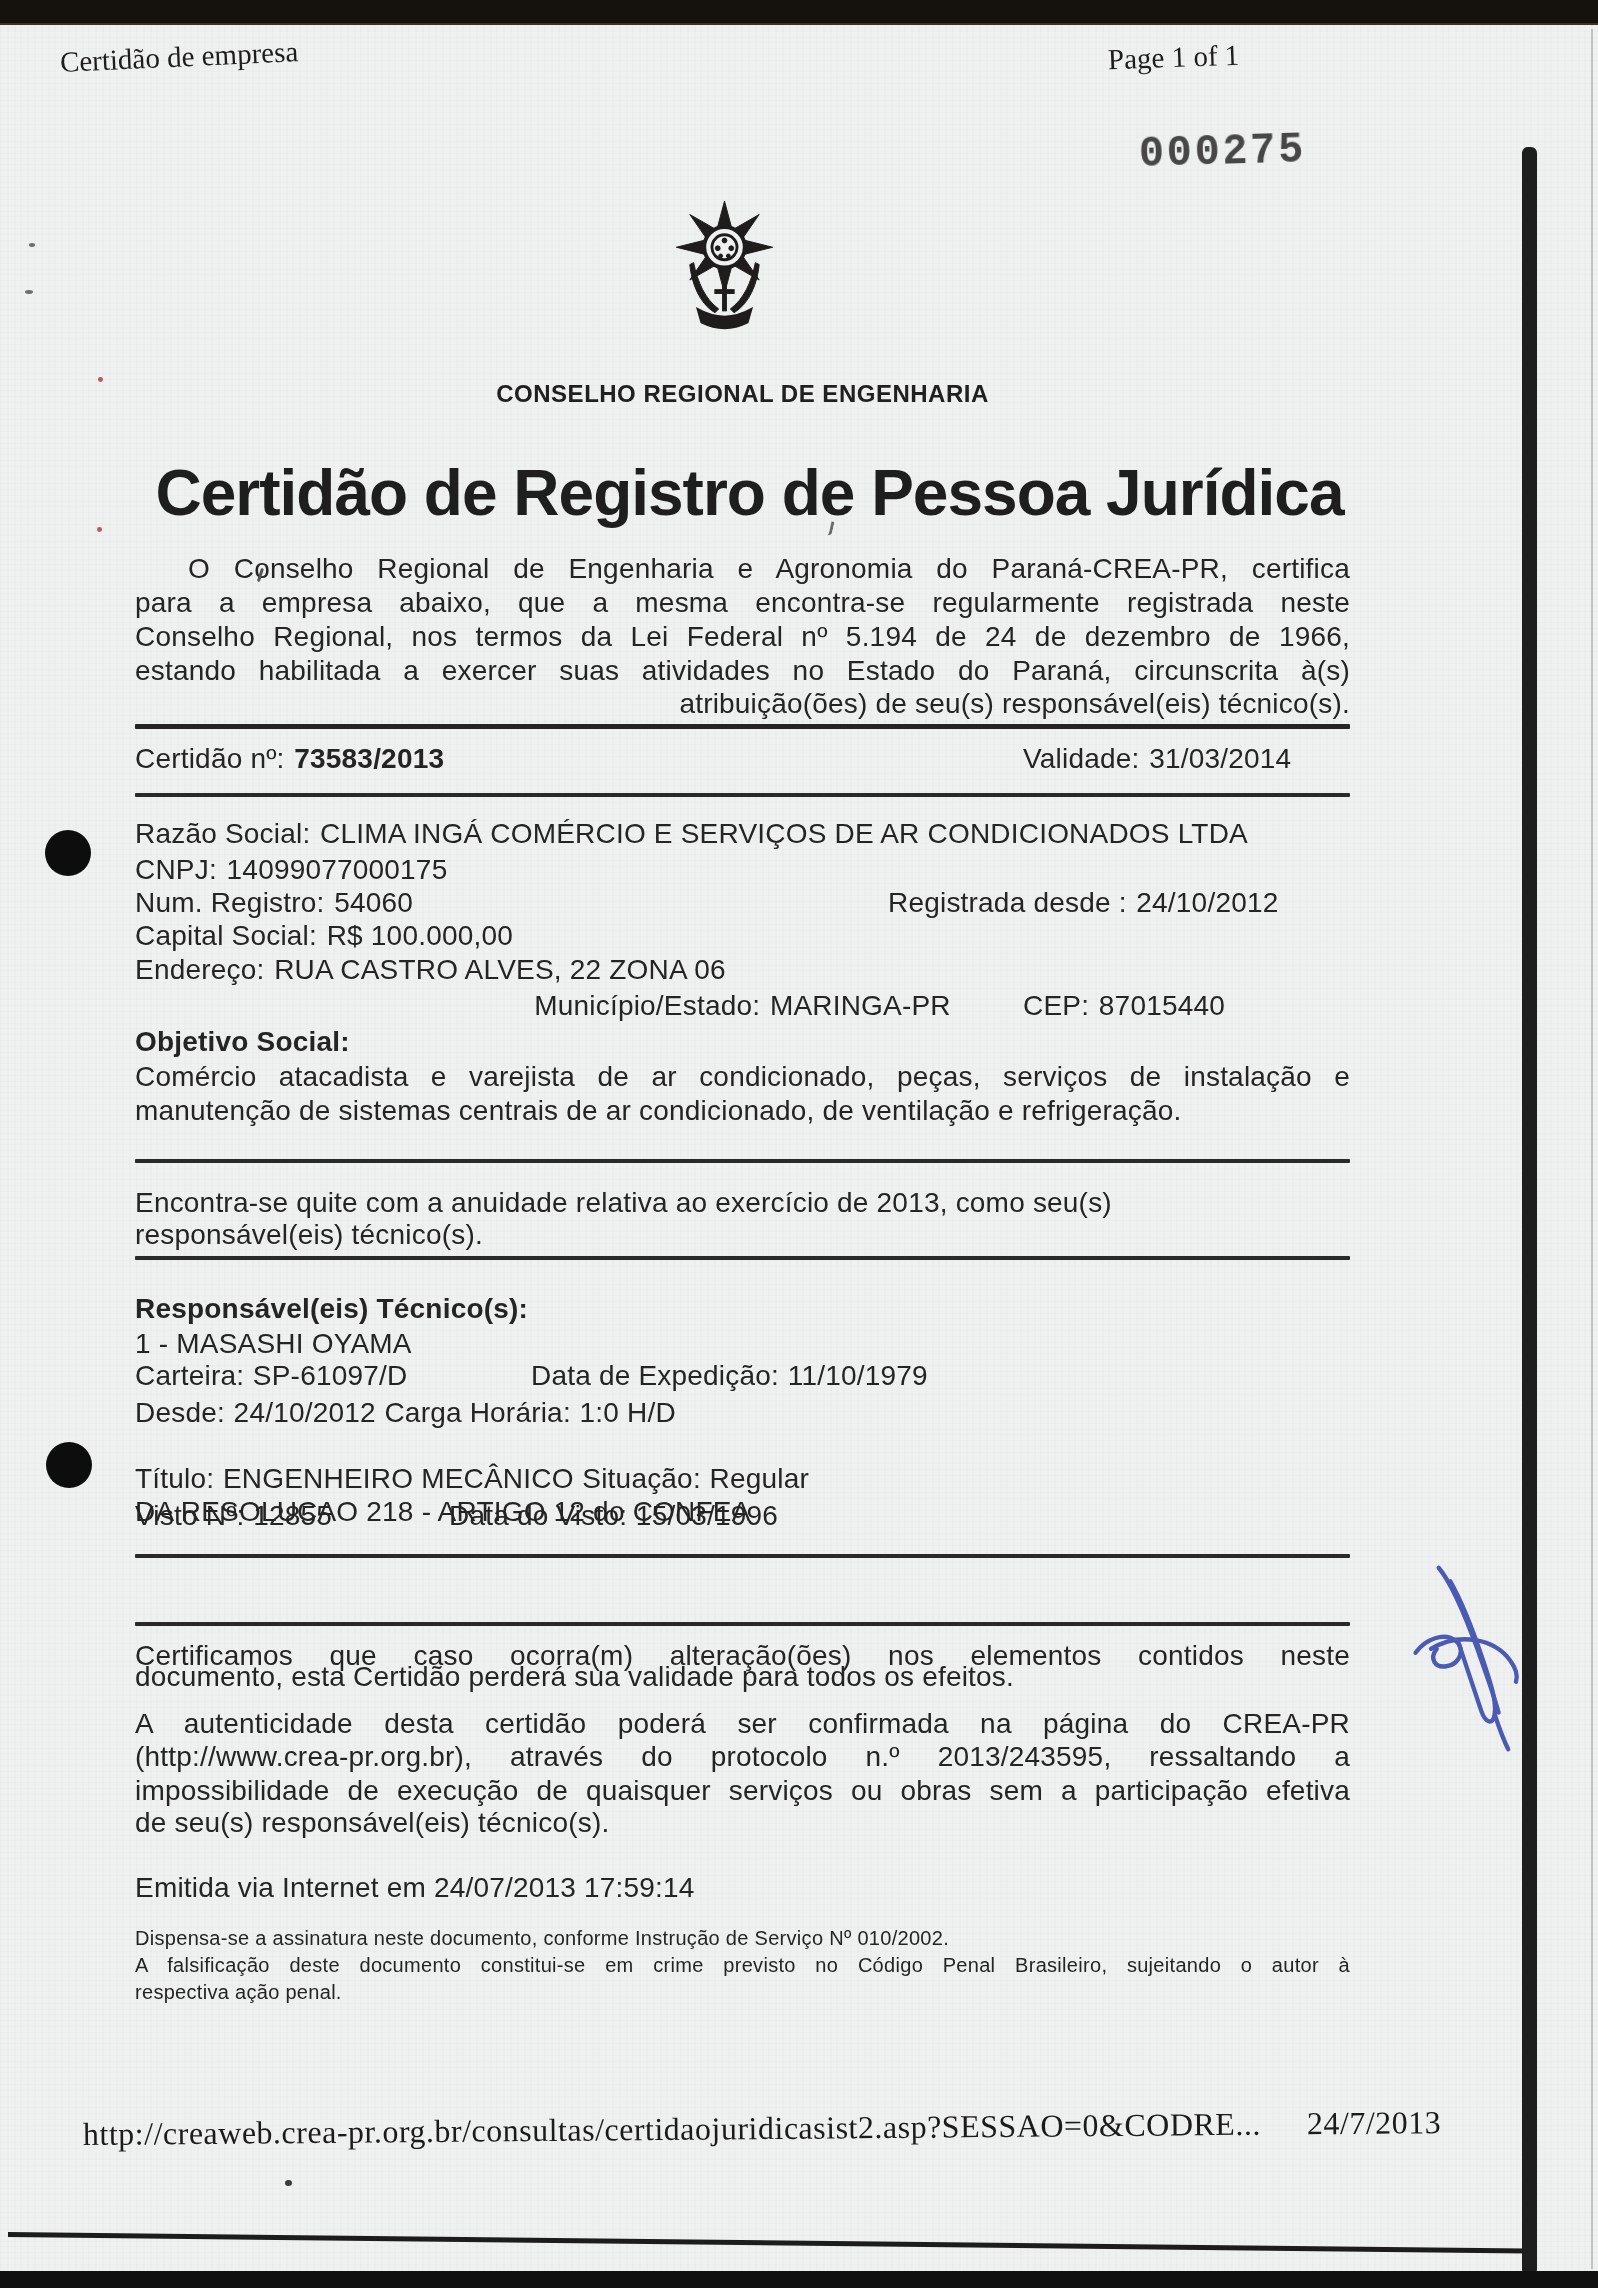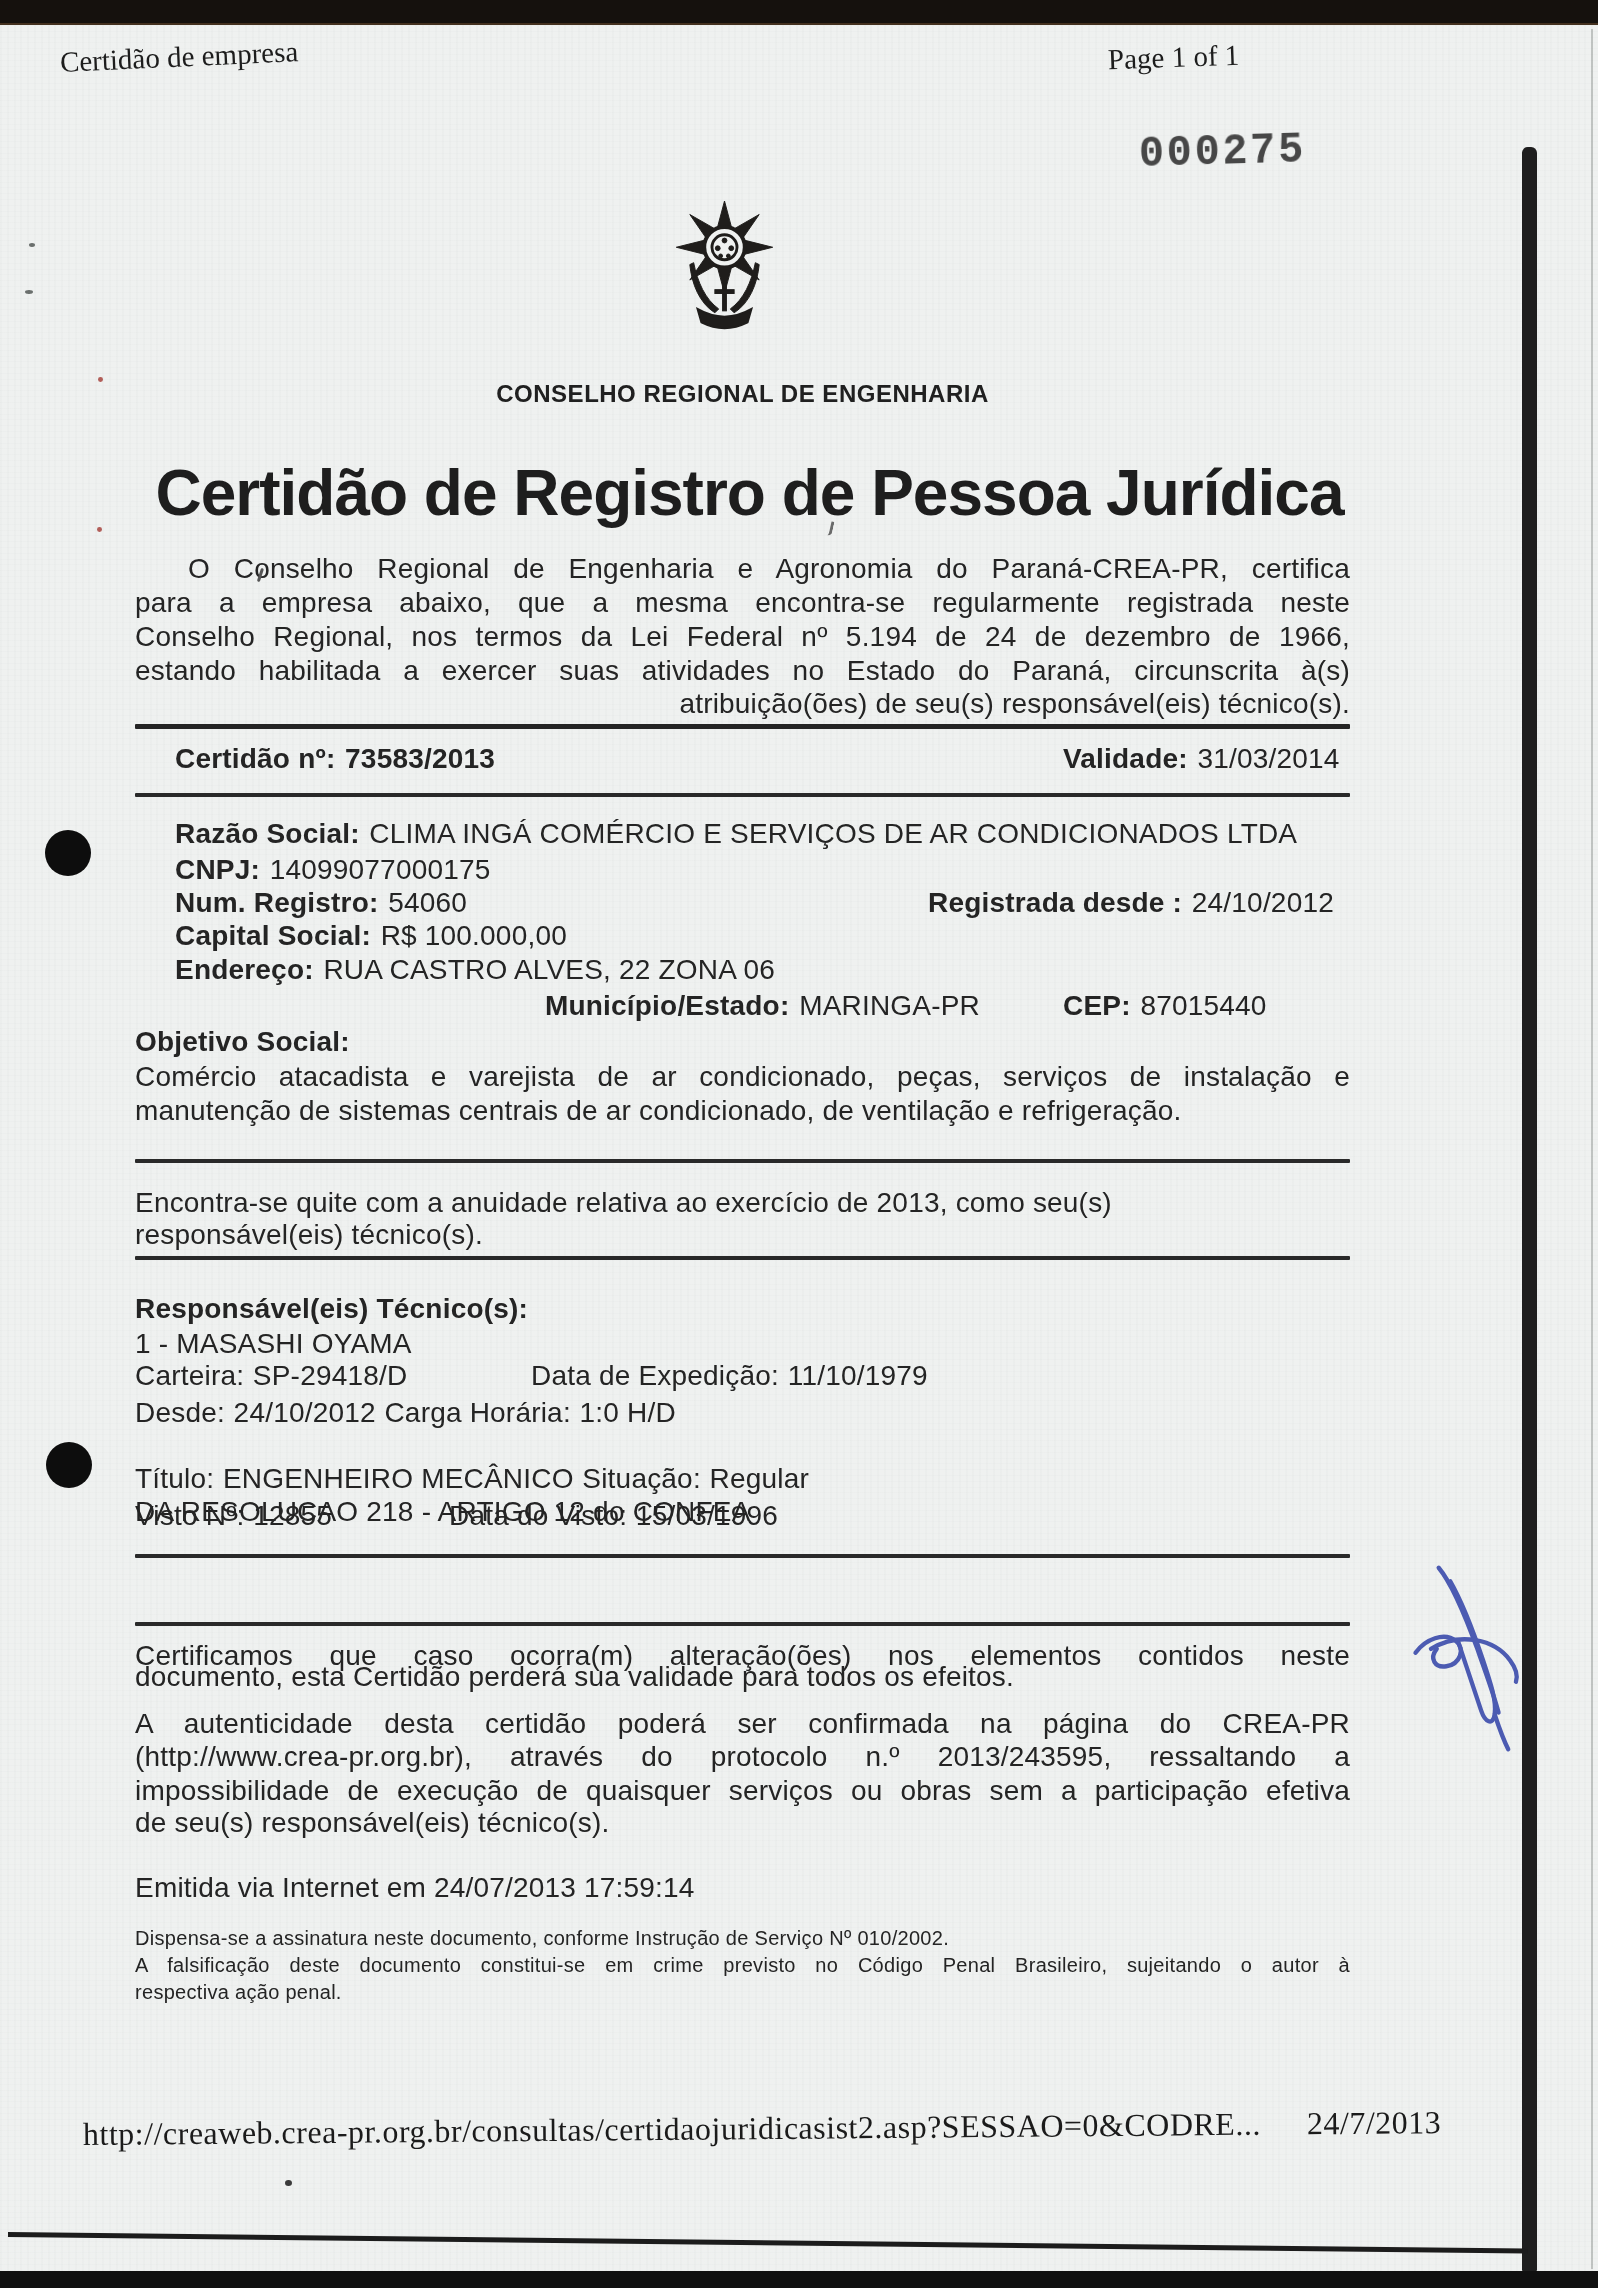--- a/index.html
+++ b/index.html
@@ -33,7 +33,7 @@
   .bl{position:absolute;left:135px;width:1215px;font-size:28px;line-height:33px;letter-spacing:0.2px;color:#242424;white-space:nowrap;}
   .j{white-space:normal;text-align:justify;text-align-last:justify;}
   .b{font-weight:700;}
-  .lab{font-weight:700;margin-right:9.7px;margin-left:40px;}
+  .lab{font-weight:400;margin-right:9.7px;}
   .r{margin-right:8.7px;}
   .pos{position:absolute;}
   .rule{position:absolute;left:135px;width:1215px;height:3.9px;background:#292929;border-radius:1px;}

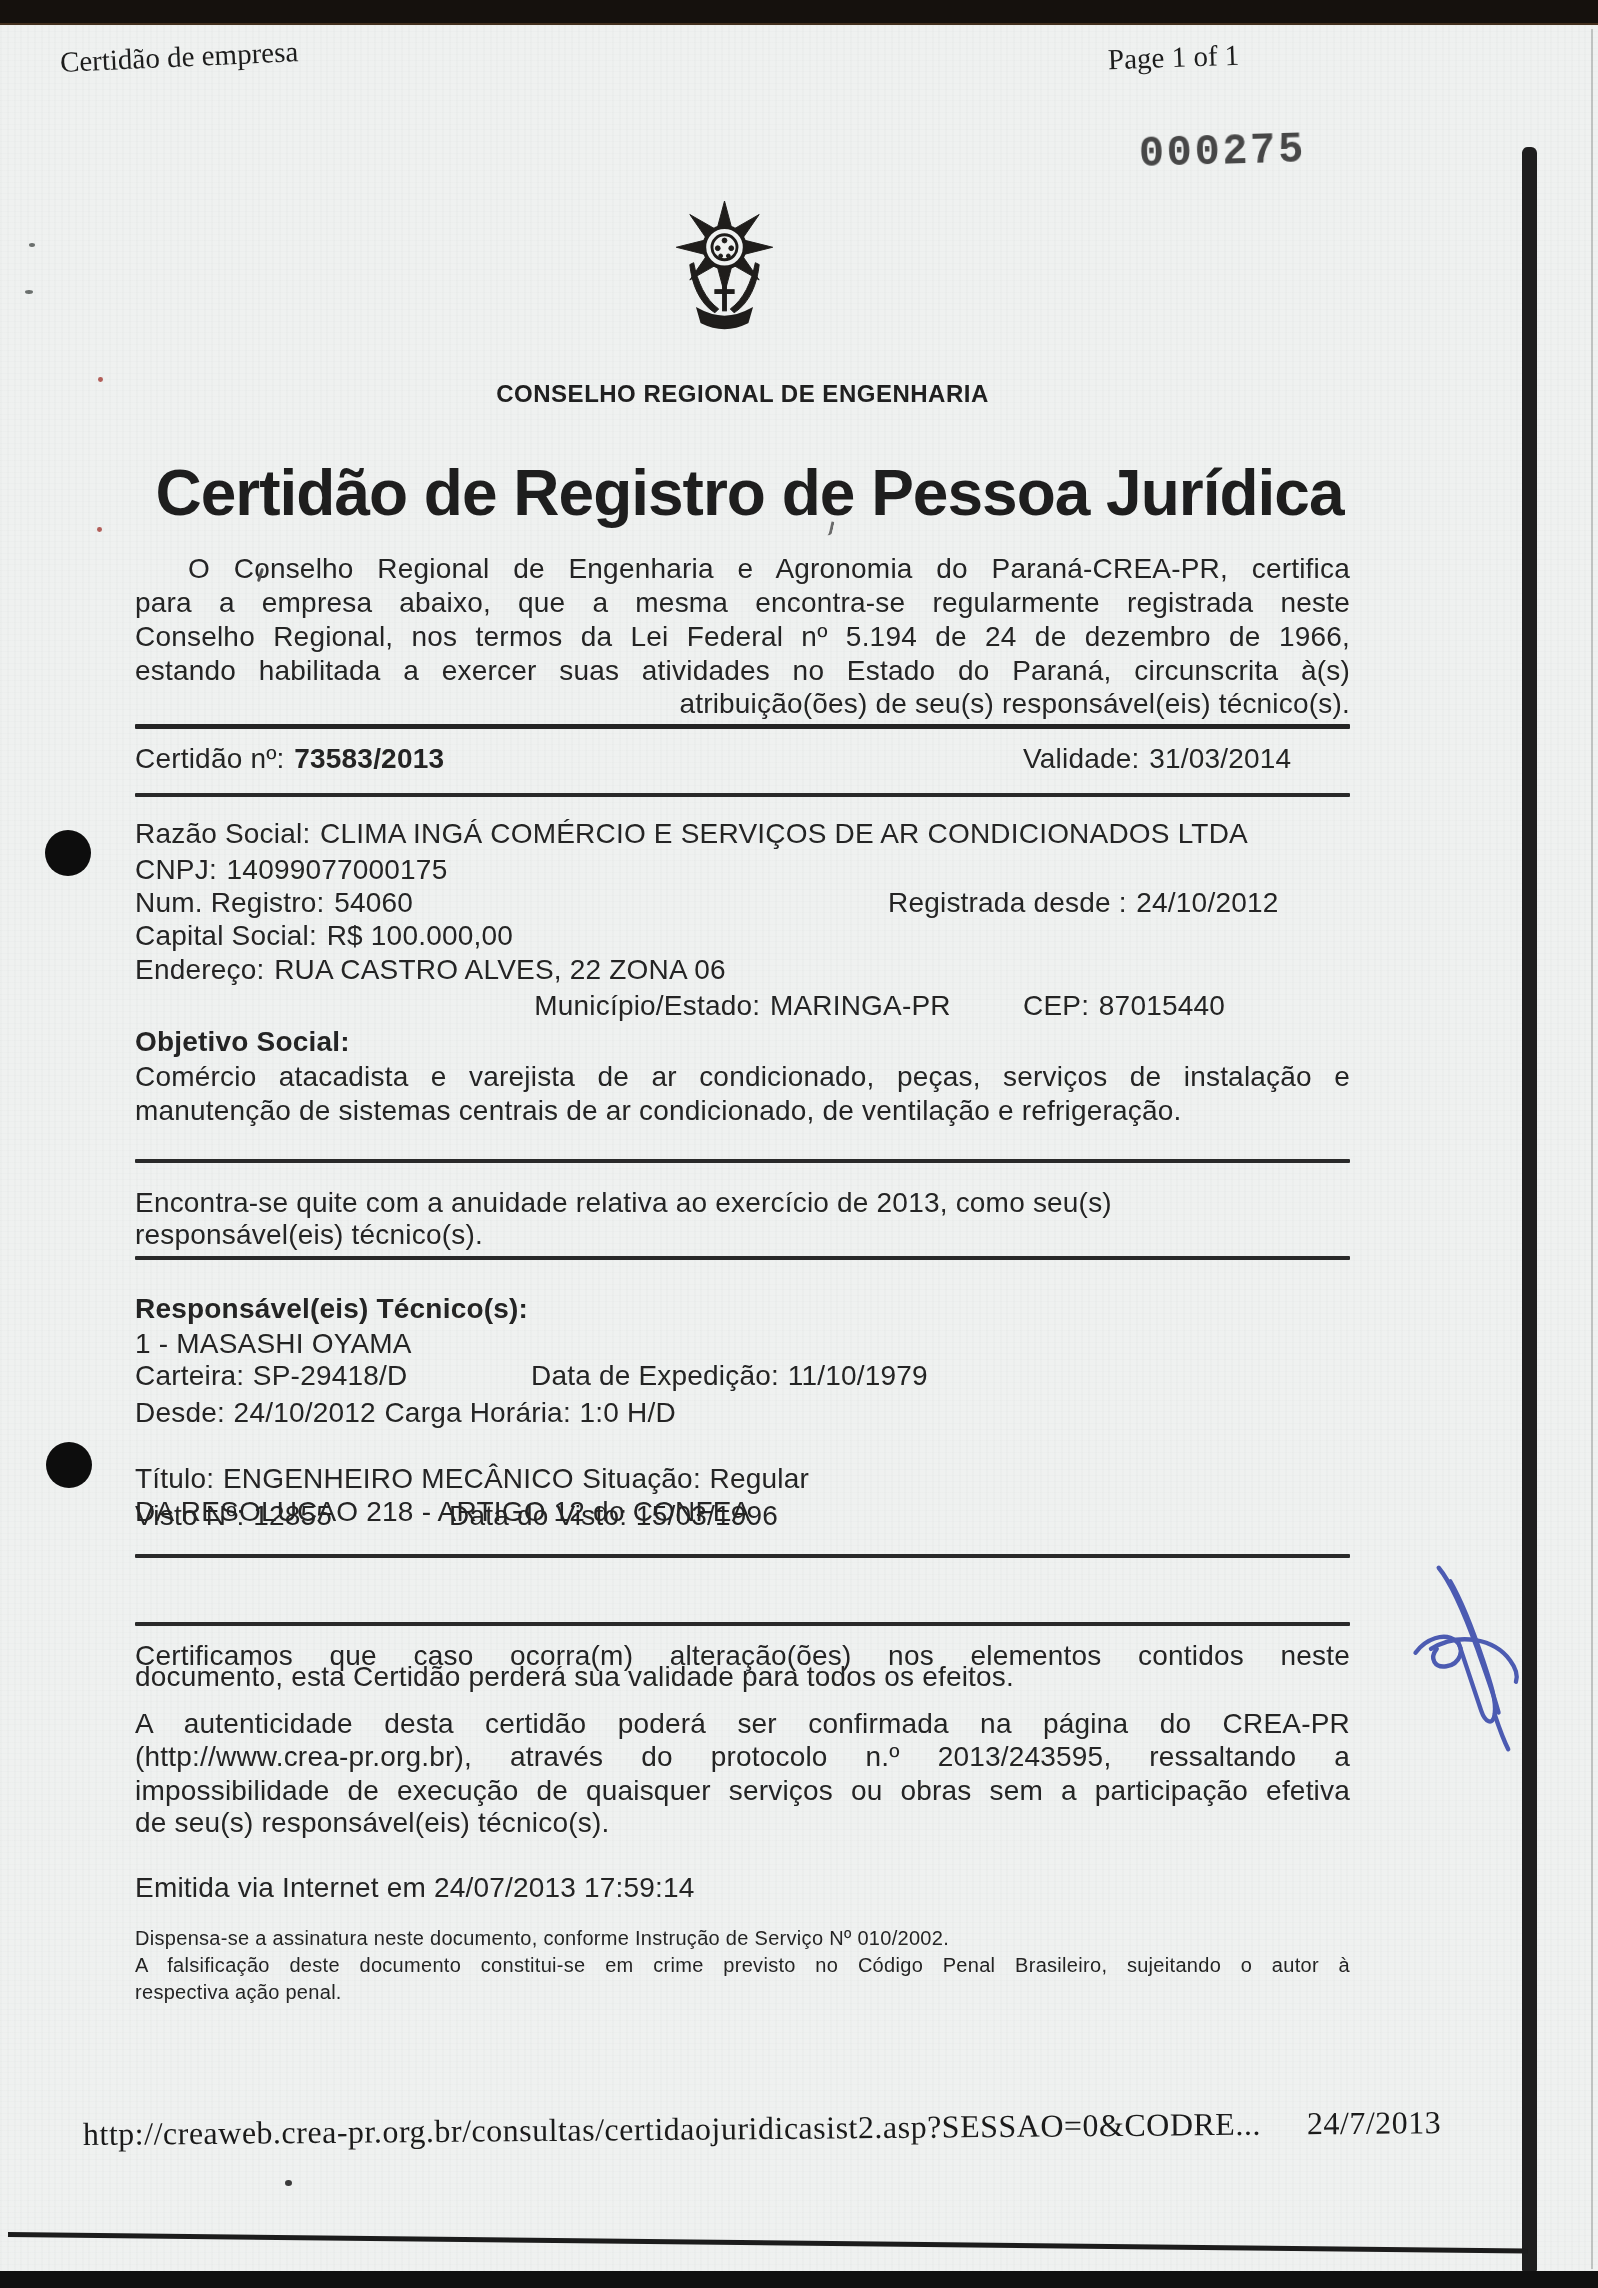--- a/index.html
+++ b/index.html
@@ -143,7 +143,7 @@
   <div class="bl b" style="top:1292px;">Responsável(eis) Técnico(s):</div>
   <div class="bl" style="top:1327px;">1 - MASASHI OYAMA</div>
   <div class="bl" style="top:1359px;">
-    <span class="r">Carteira:</span><span>SP-29418/D</span>
+    <span class="r">Carteira:</span><span>SP-61097/D</span>
     <span class="pos" style="left:396px;">
       <span class="r">Data de Expedição:</span><span>11/10/1979</span>
     </span>

